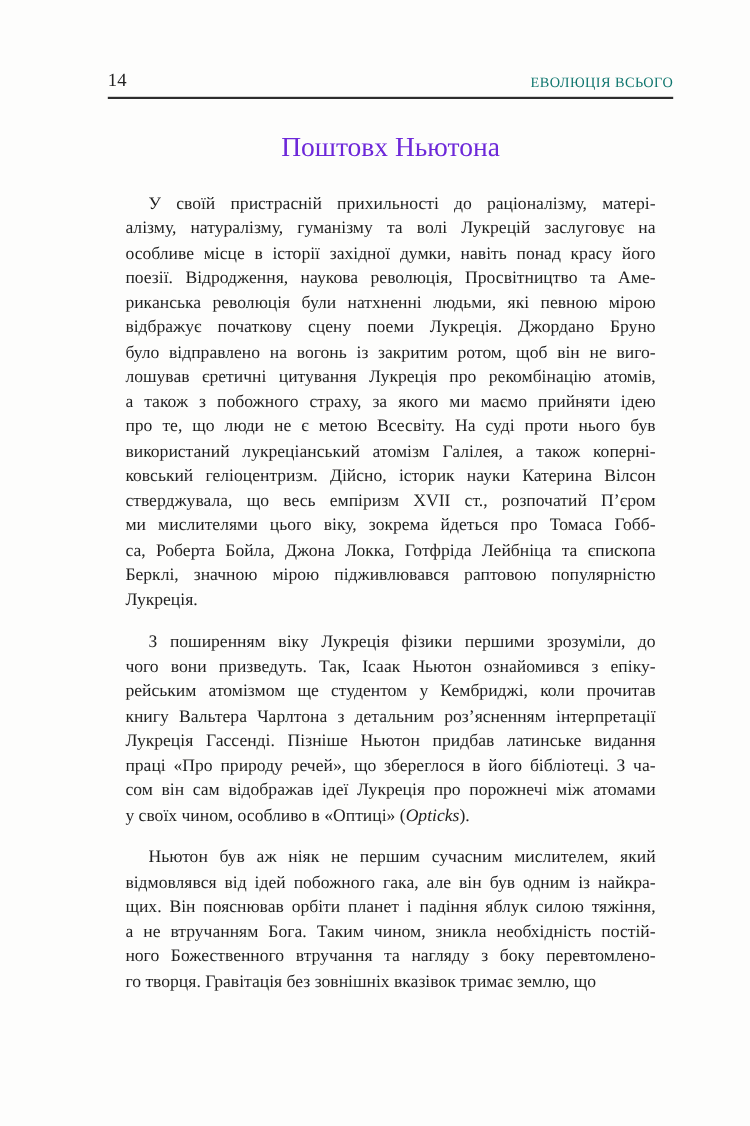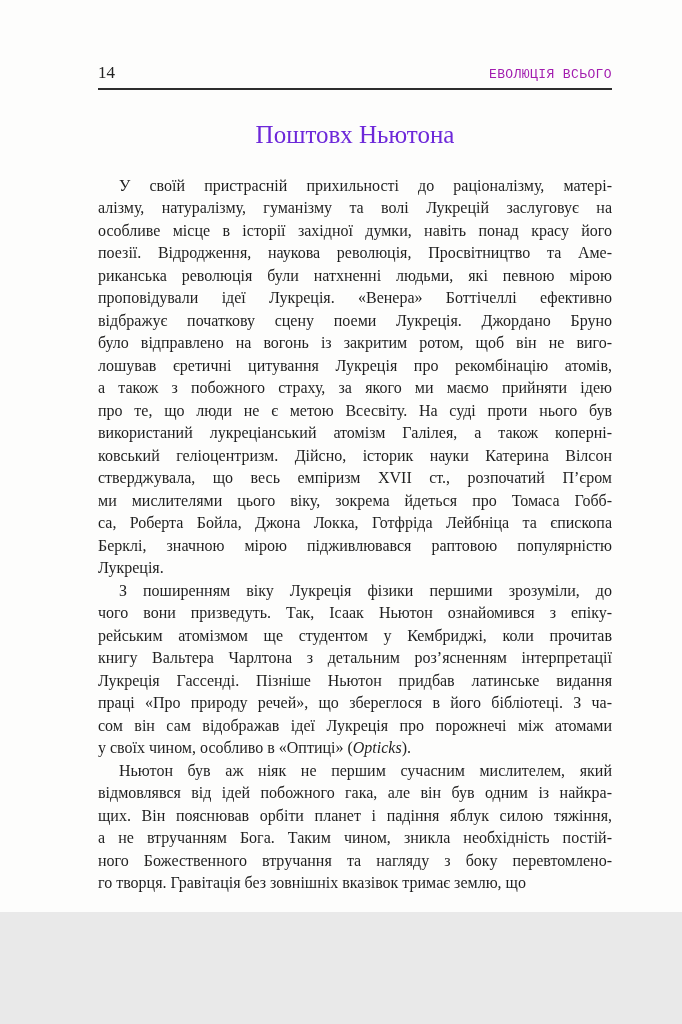--- a/index.html
+++ b/index.html
@@ -10,7 +10,7 @@
   .page {
     position: relative;
     width: 682px;
-    height: 912px;
+    height: 1024px;
     margin: 0 auto;
     background: #fdfdfc;
     color: #1f1f1f;

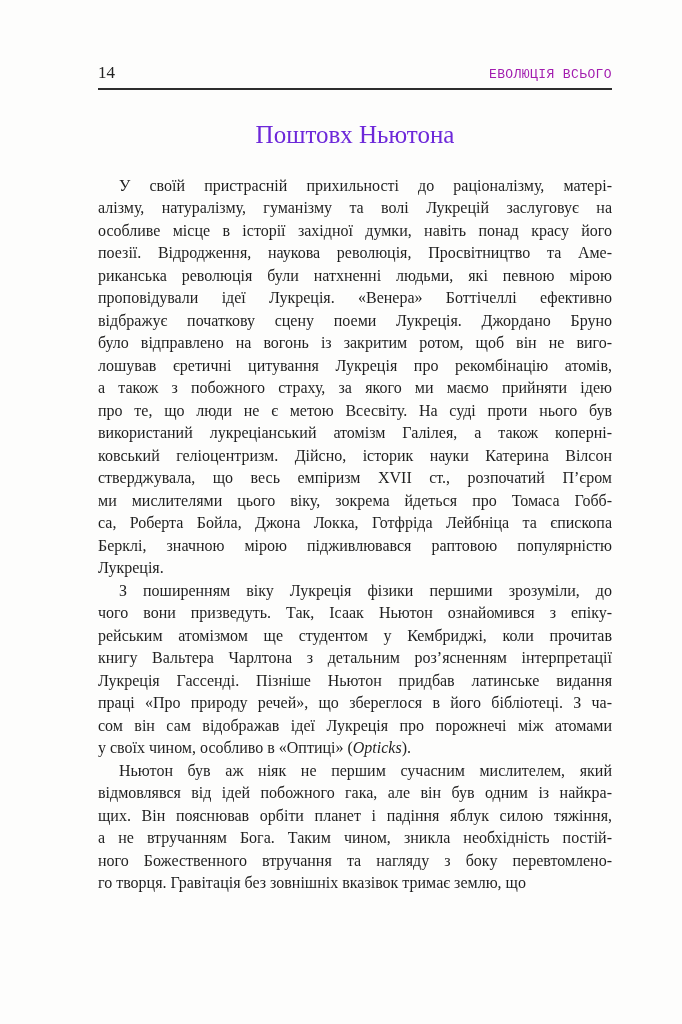--- a/index.html
+++ b/index.html
@@ -38,11 +38,11 @@
     color: #222;
   }
   .running-title {
-    font-family: Liberation Mono, monospace;
+    font-family: Liberation Serif, serif;
     font-size: 13px;
     line-height: 1;
     letter-spacing: 0.4px;
-    color: #a21caf;
+    color: #0f766e;
   }
   
   .chapter-title {

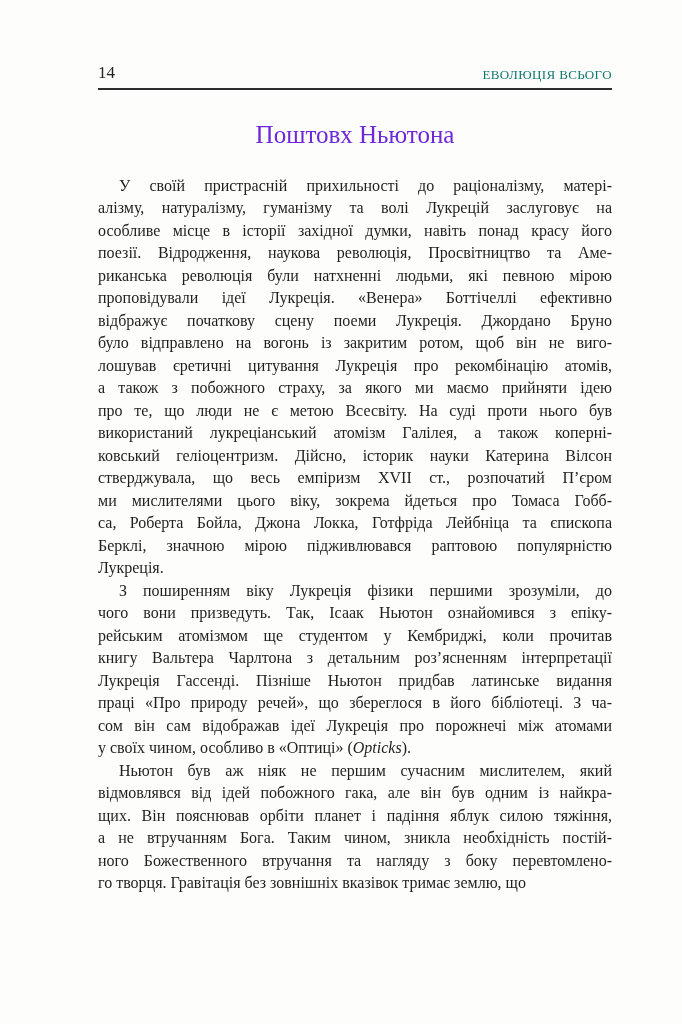--- a/index.html
+++ b/index.html
@@ -61,7 +61,7 @@
     font-size: 16px;
     color: #1f1f1f;
   }
-  .paragraph { margin: 0; }
+  .paragraph { margin: 16px; }
   .line {
     line-height: 22.5px;
     height: 22.5px;

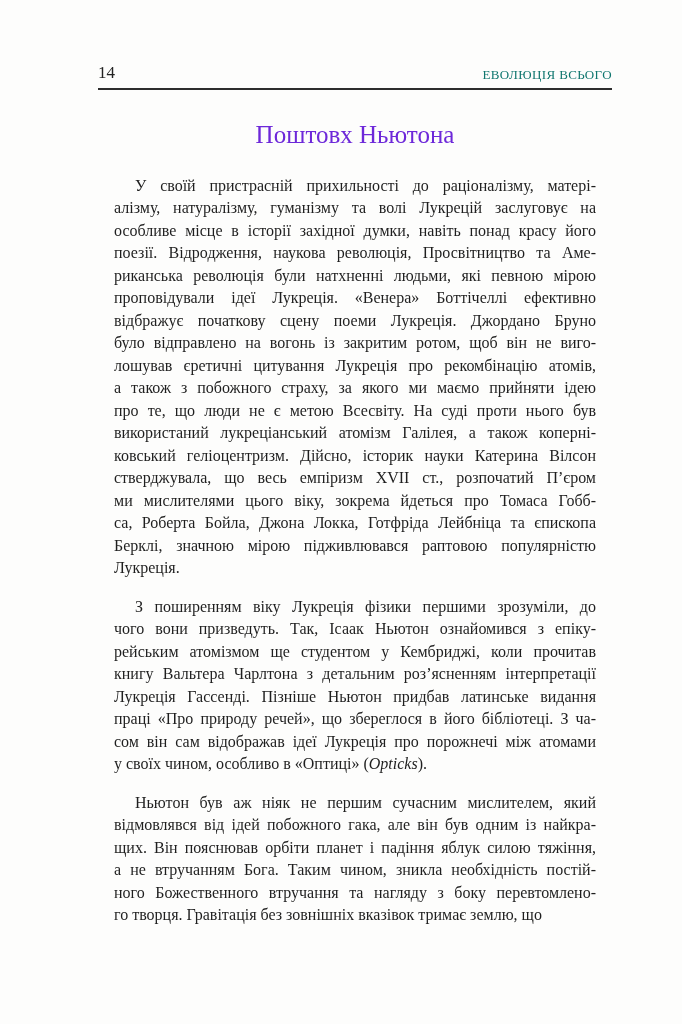--- a/index.html
+++ b/index.html
@@ -99,7 +99,6 @@
           <div class="line">особливе місце в історії західної думки, навіть понад красу його</div>
           <div class="line">поезії. Відродження, наукова революція, Просвітництво та Аме-</div>
           <div class="line">риканська революція були натхненні людьми, які певною мірою</div>
-          <div class="line">проповідували ідеї Лукреція. «Венера» Боттічеллі ефективно</div>
           <div class="line">відбражує початкову сцену поеми Лукреція. Джордано Бруно</div>
           <div class="line">було відправлено на вогонь із закритим ротом, щоб він не виго-</div>
           <div class="line">лошував єретичні цитування Лукреція про рекомбінацію атомів,</div>

